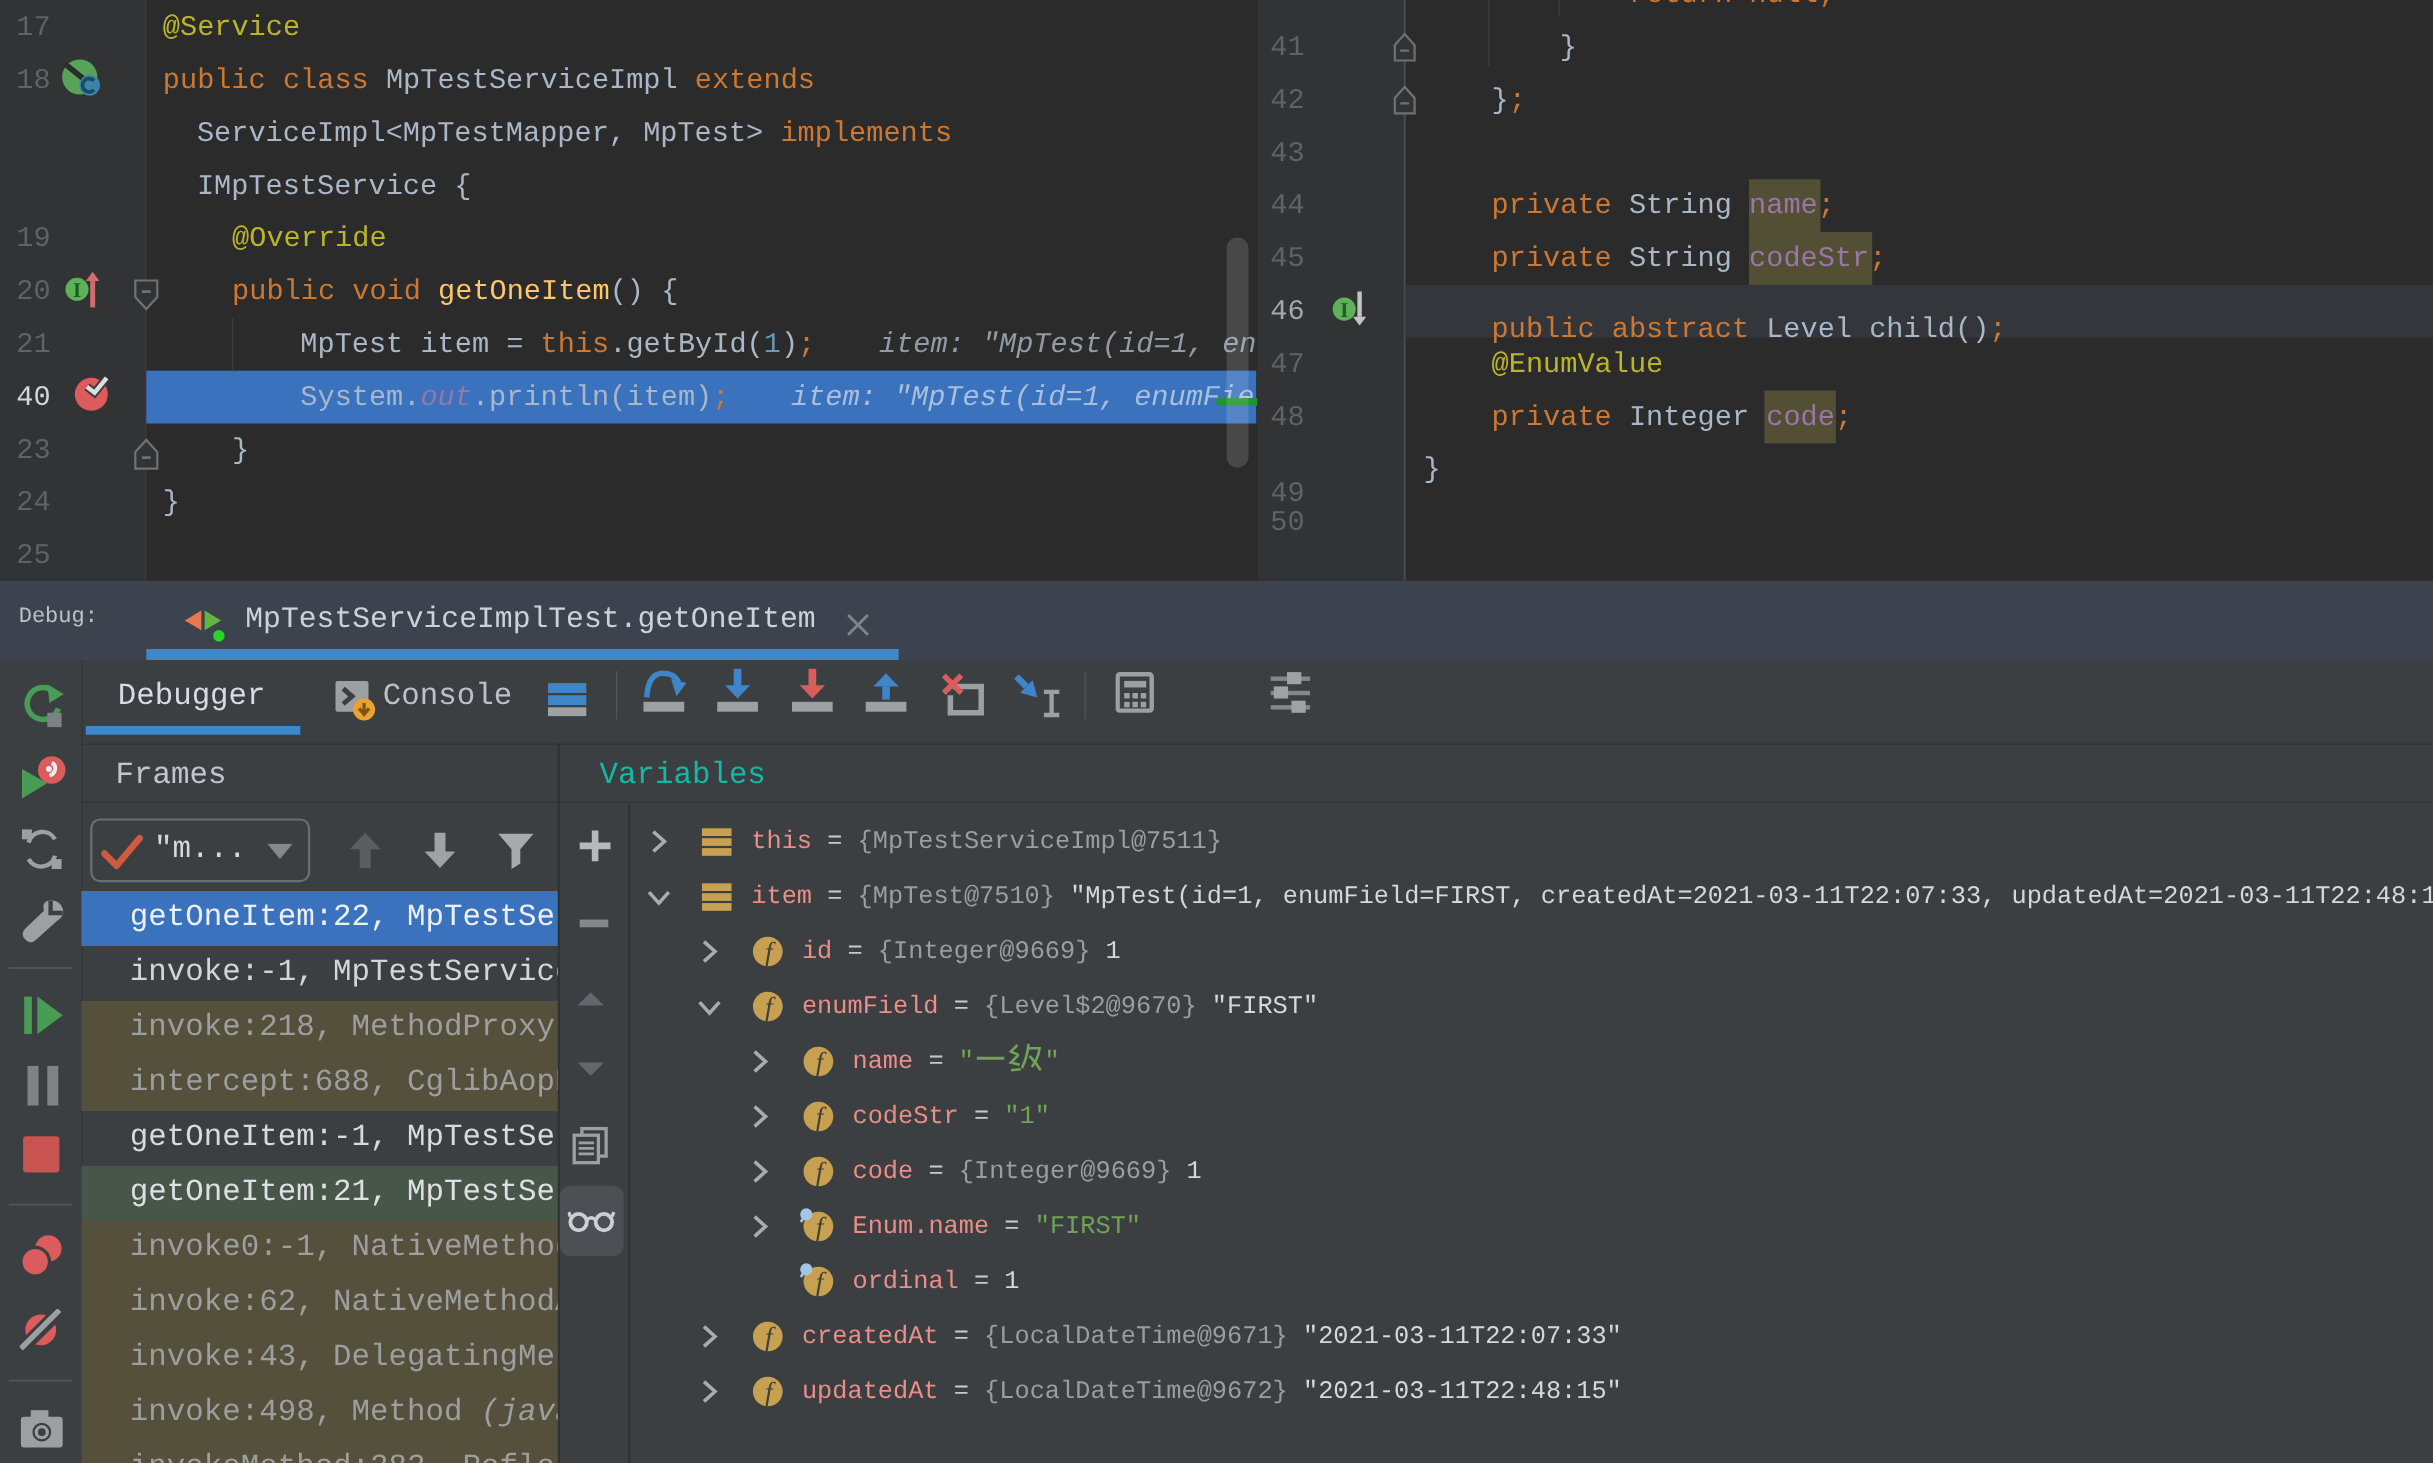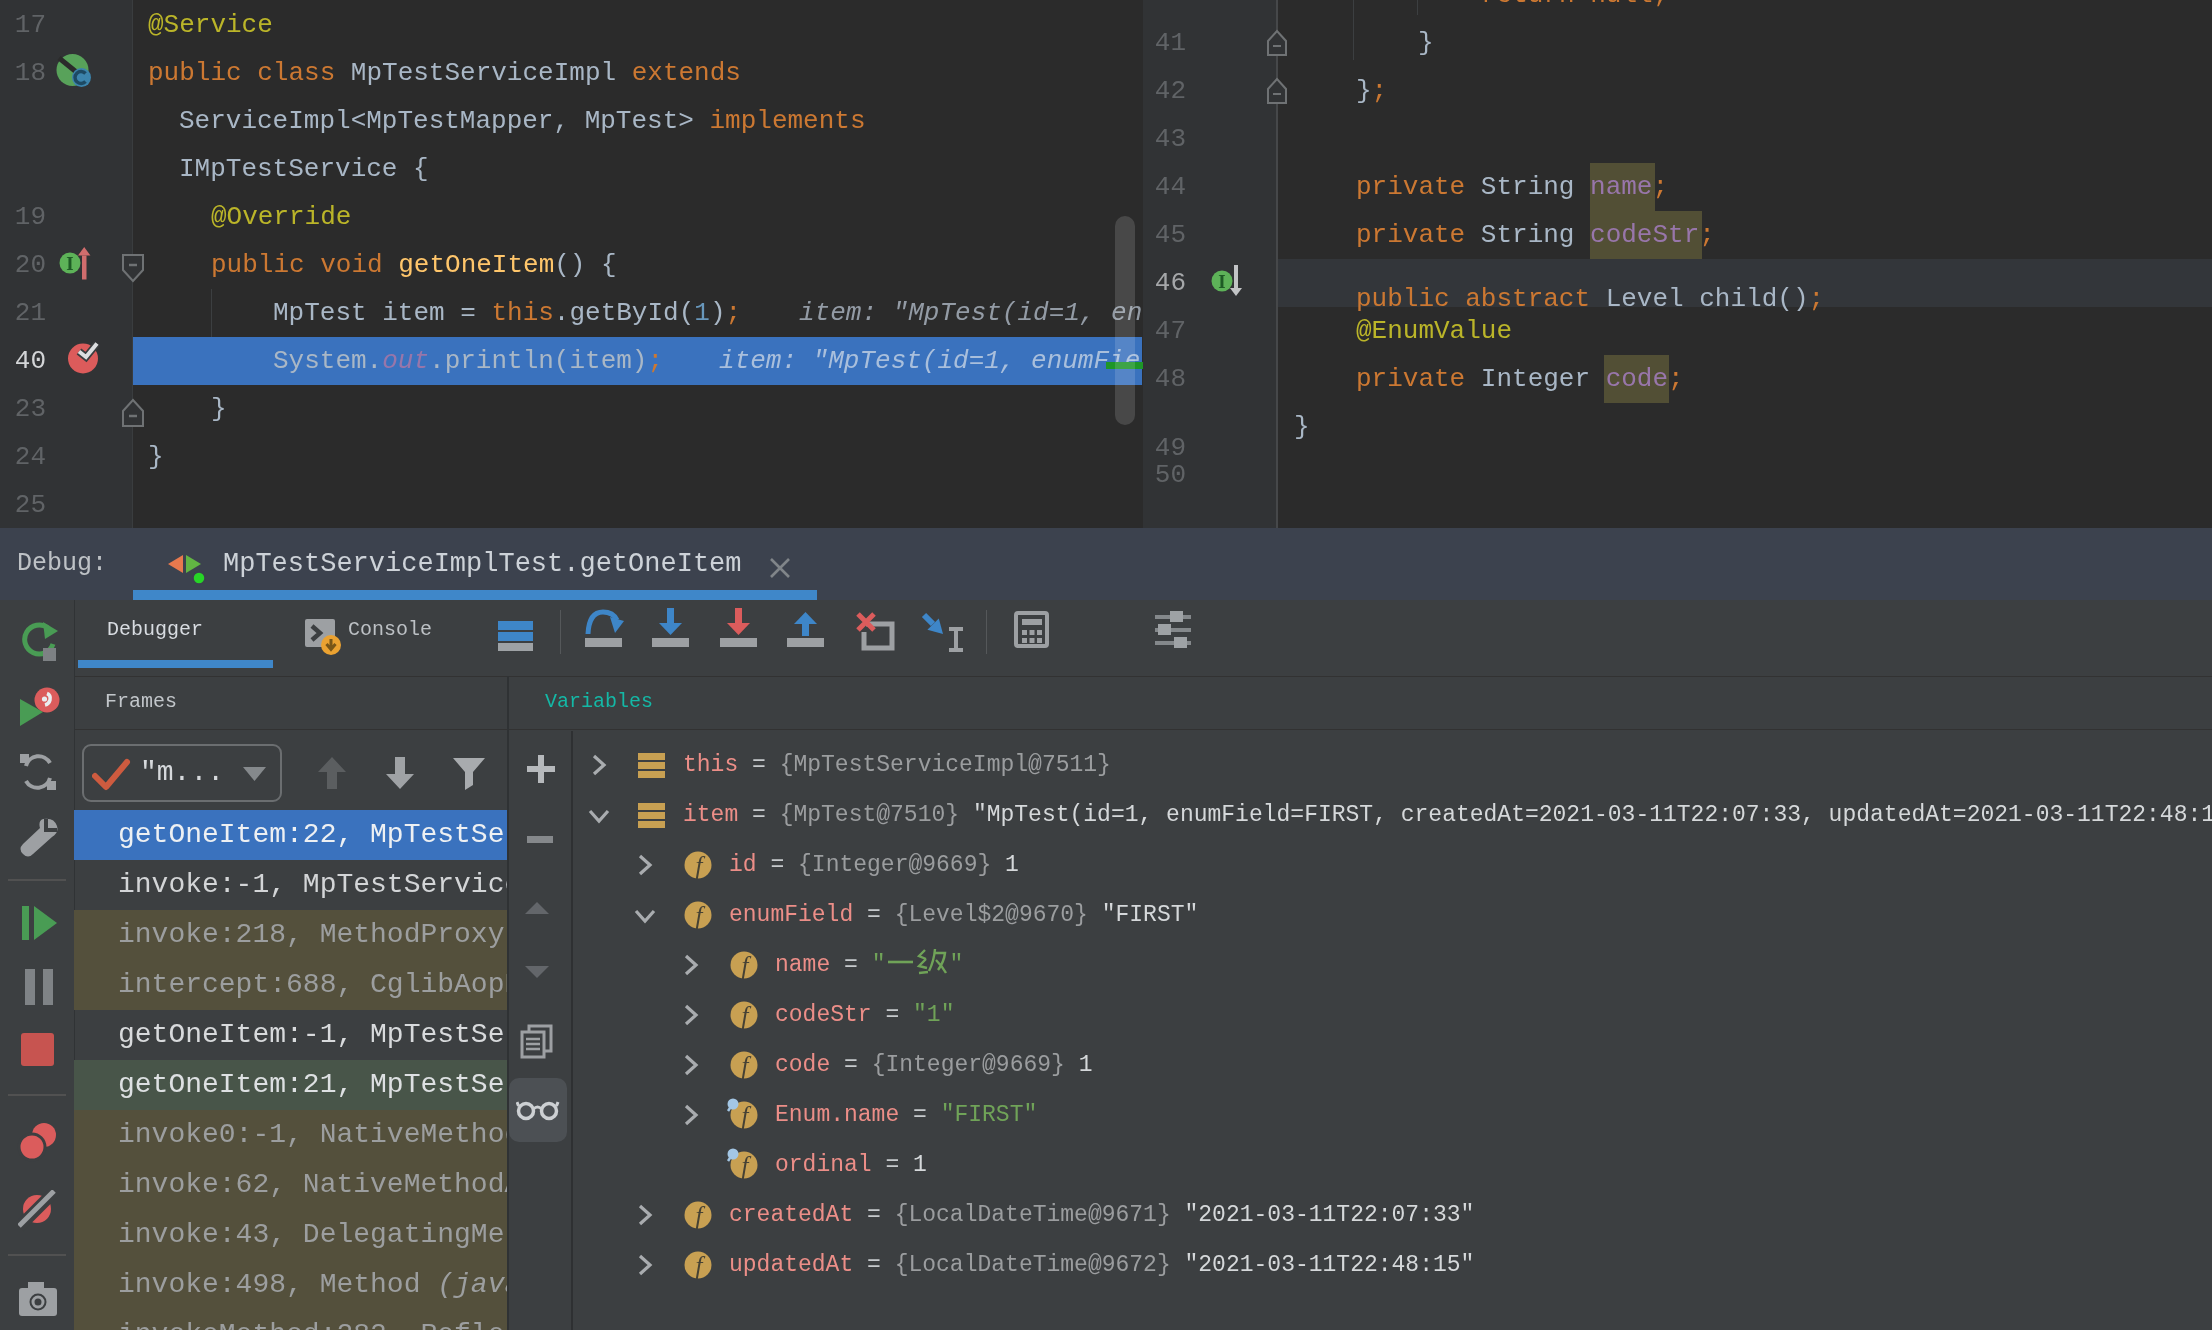--- a/index.html
+++ b/index.html
@@ -150,7 +150,7 @@
 
 <div class="abs" style="left:0;top:528px;width:2212px;height:1px;background:#2A2C2F;"></div>
 <div class="abs" style="left:0;top:528px;width:2212px;height:72px;background:#3C424E;">
-  <div class="ui" style="left:17px;top:21px;font-size:25px;color:#BEC2C6;">Debug:</div>
+  <div class="ui" style="left:17px;top:21px;font-size:20px;color:#BEC2C6;">Debug:</div>
   <svg class="abs" style="left:166px;top:25px;" width="44" height="34">
     <polygon points="17,2 17,20 2,11" fill="#E8794E"></polygon>
     <polygon points="20,2 35,11 20,20" fill="#62B543"></polygon>

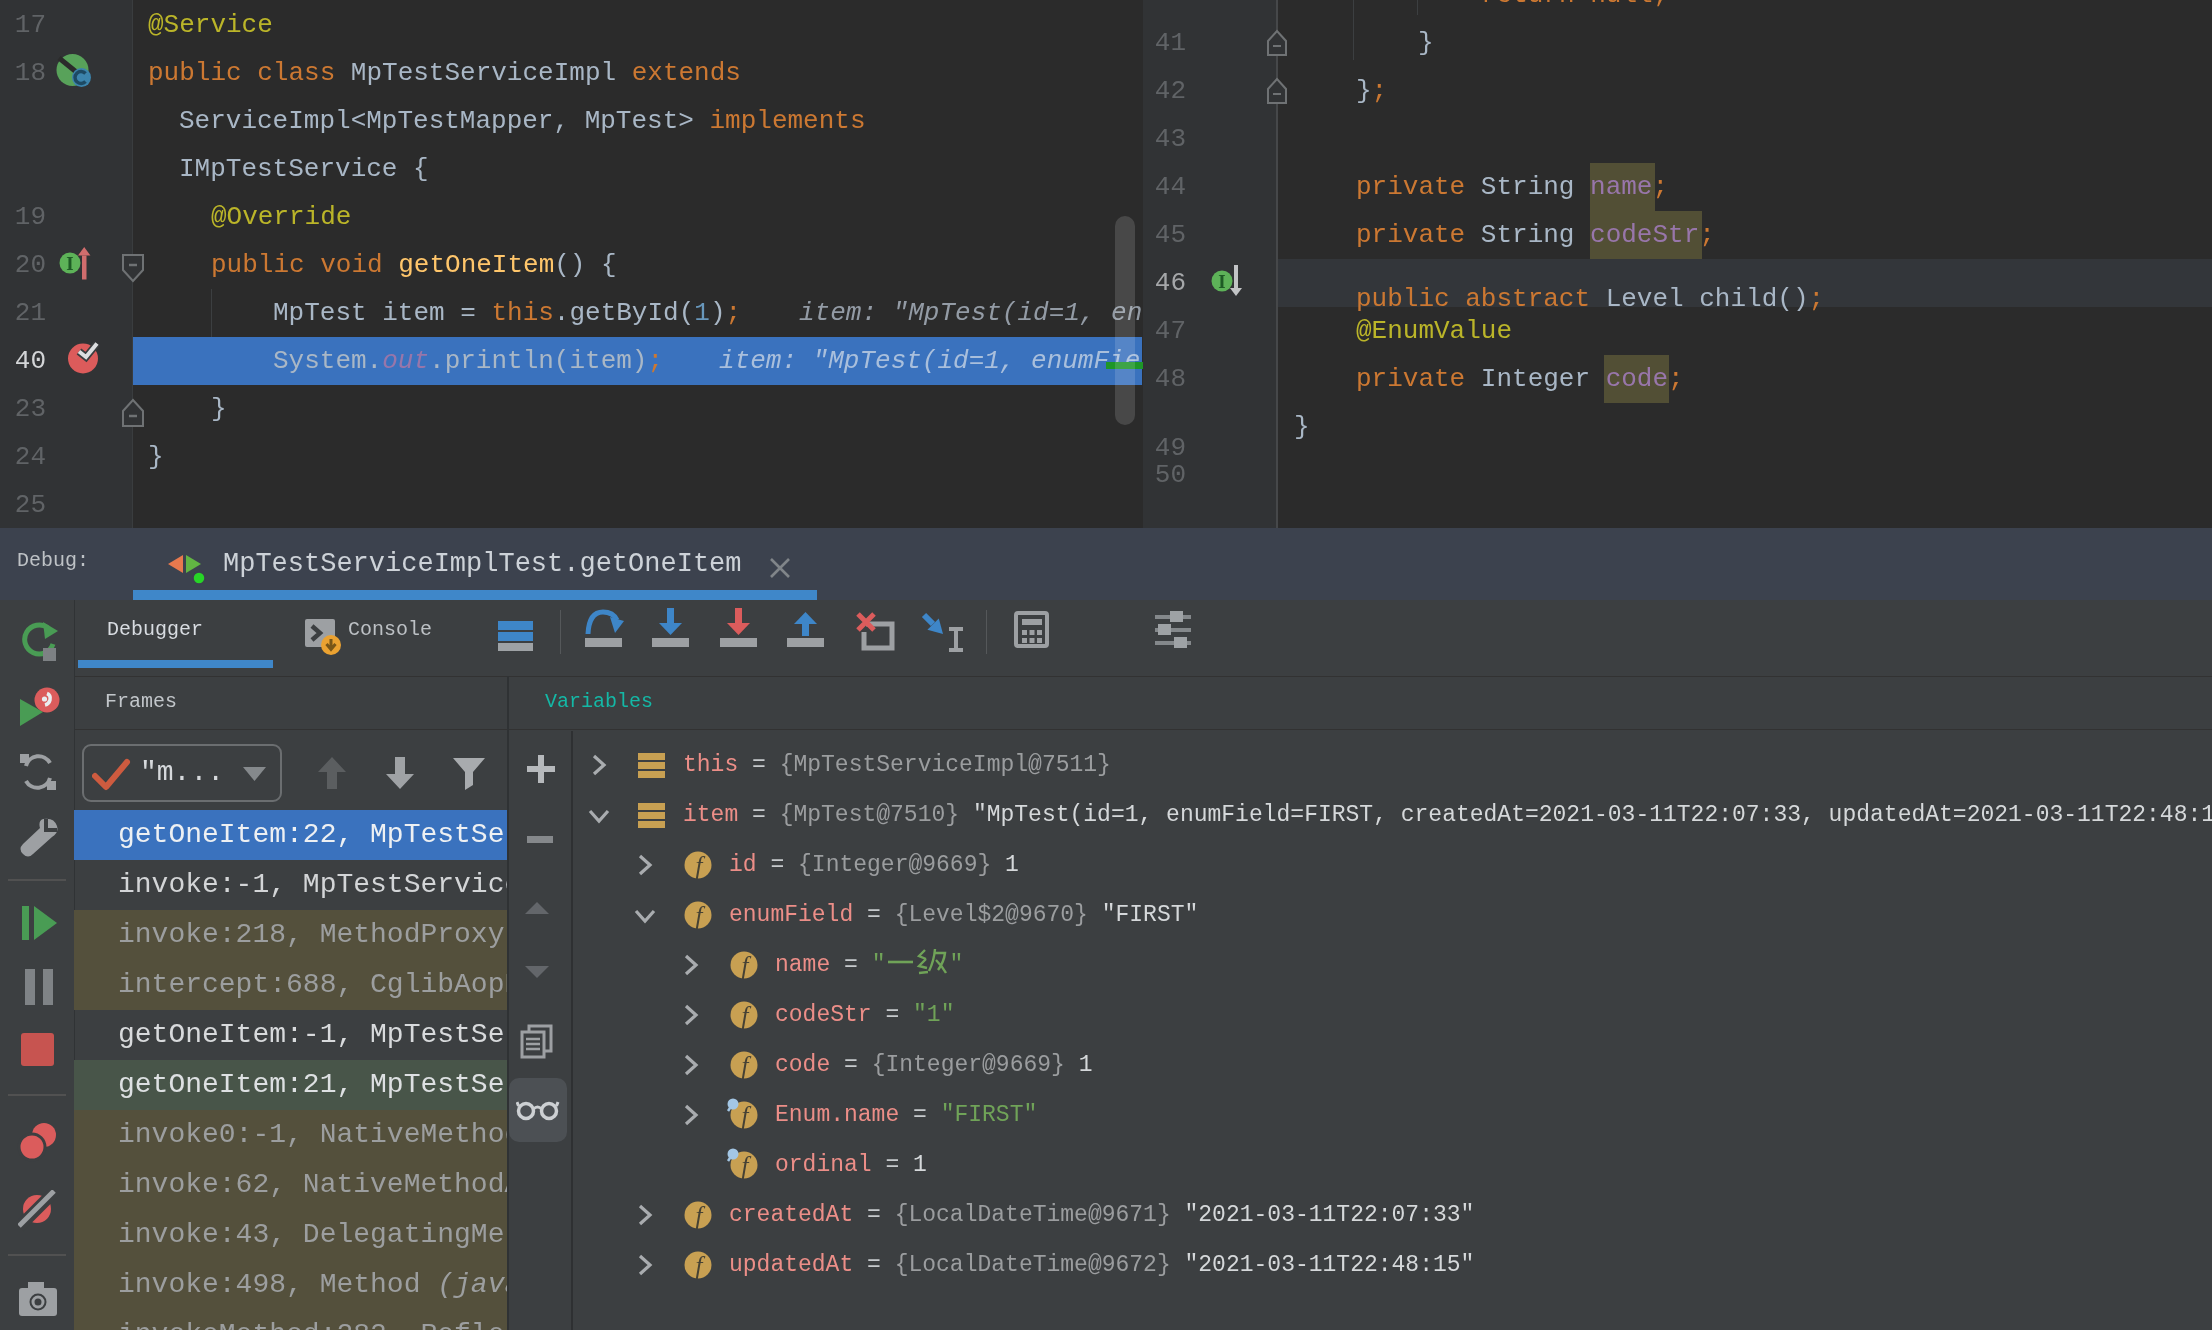--- a/index.html
+++ b/index.html
@@ -19,7 +19,7 @@
   .em { font-style:italic; }
   .hint { position:absolute; height:48px; line-height:48px; white-space:pre;
           font-size:26px; font-style:italic; color:#939BA5; }
-  .ui { position:absolute; white-space:pre; font-size:20px; color:#BDC1C5; }
+  .ui { position:absolute; white-space:pre; font-size:28px; color:#BDC1C5; }
   .vrow { position:absolute; height:50px; line-height:50px; white-space:pre;
           font-size:23px; }
   .vn { color:#EC8E88; }

